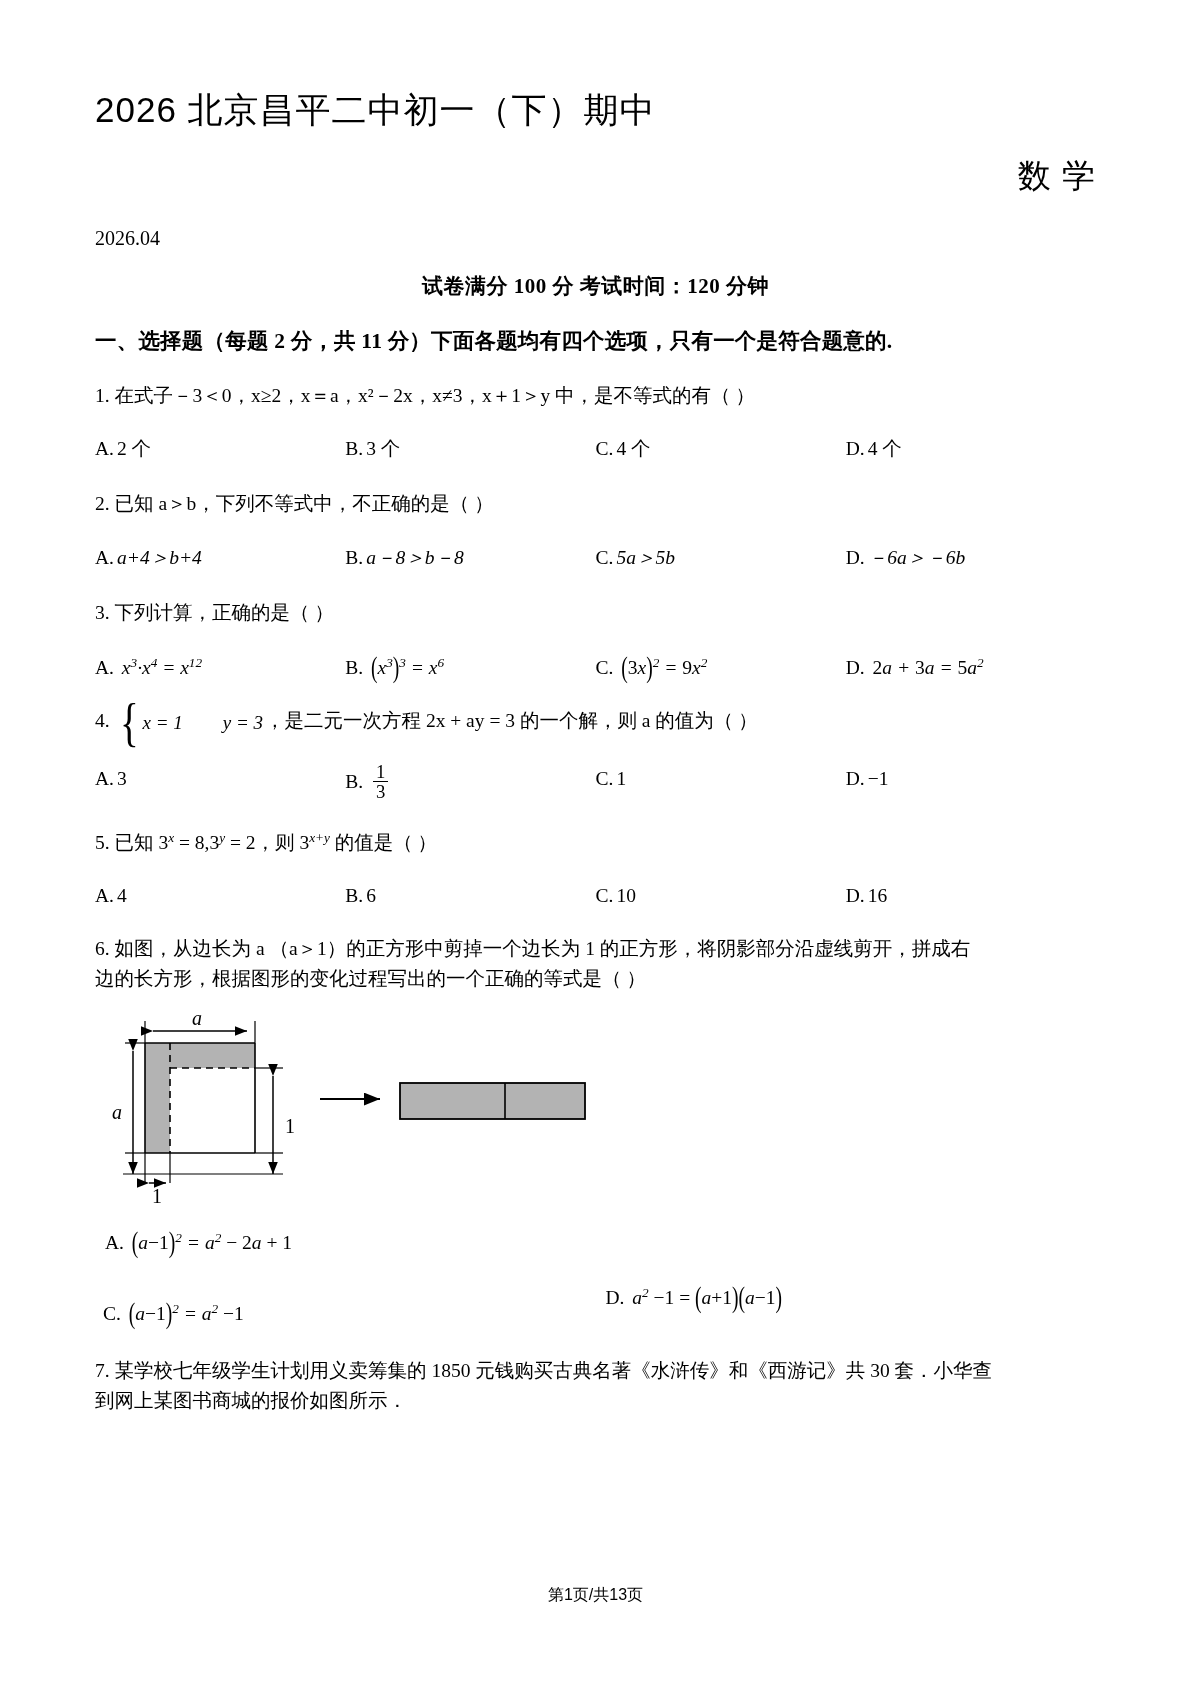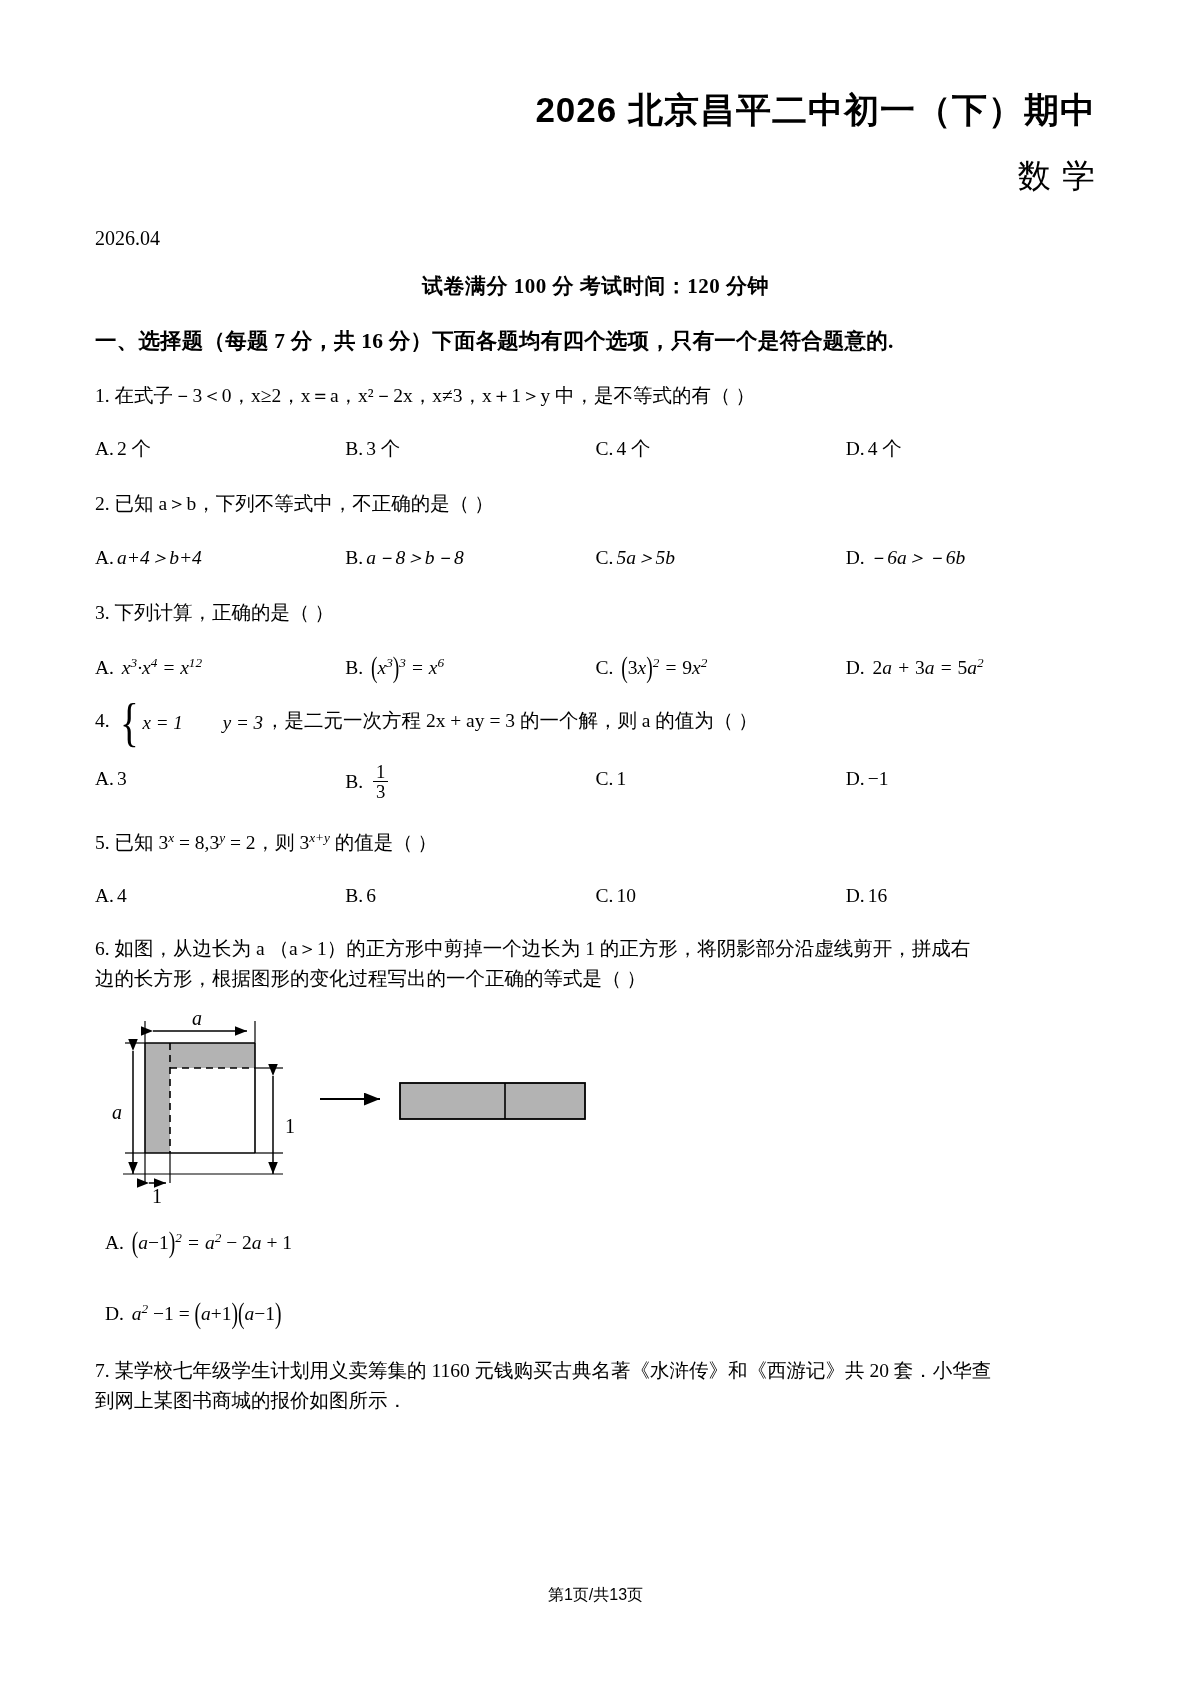--- a/index.html
+++ b/index.html
@@ -25,10 +25,10 @@
 
   
   .doc-title {
-    text-align: right;
+    text-align: left;
     font-size: 35px;
     letter-spacing: 1px;
-    font-weight: 700;
+    font-weight: 400;
     margin: 0;
     padding-top: 88px;
     line-height: 1.25;

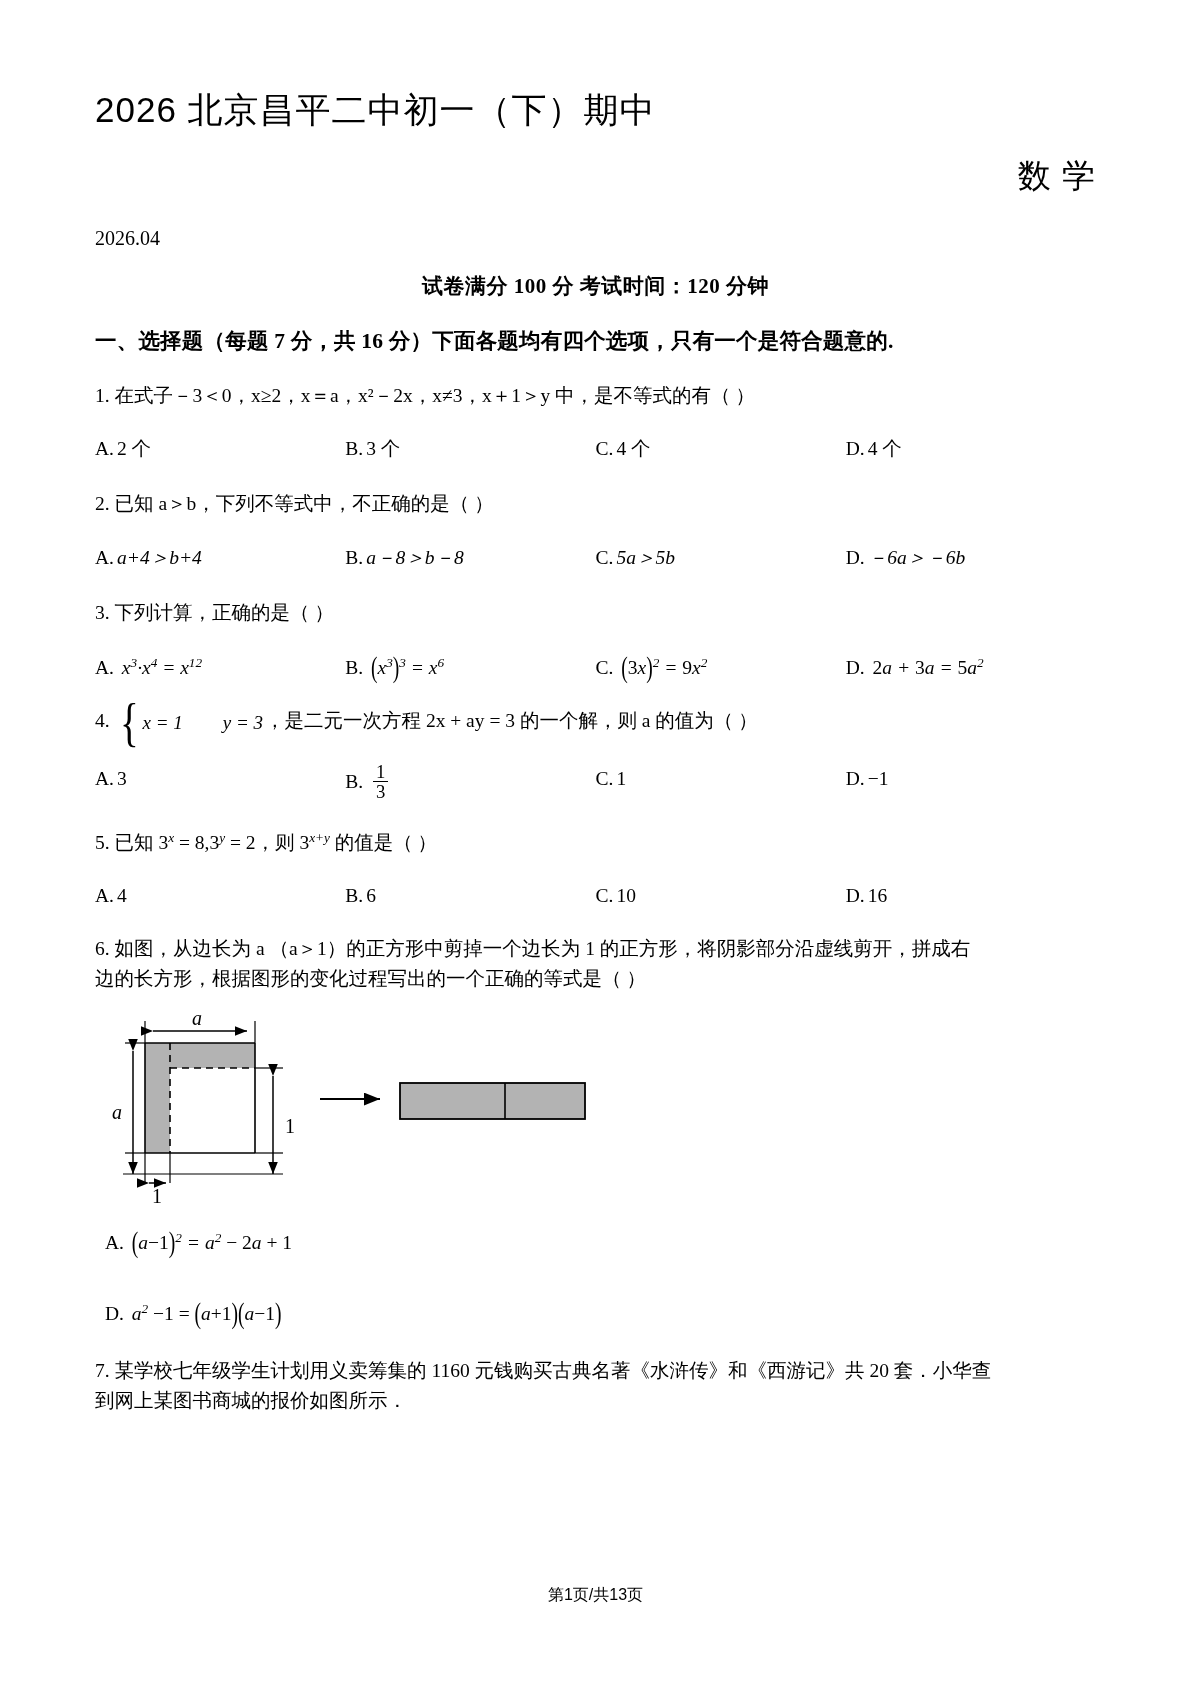--- a/index.html
+++ b/index.html
@@ -171,7 +171,7 @@
   <div class="doc-date">2026.04</div>
   <div class="doc-meta">试卷满分 100 分  考试时间：120 分钟</div>
 
-  <div class="section-heading">一、选择题（每题 7 分，共 16 分）下面各题均有四个选项，只有一个是符合题意的.</div>
+  <div class="section-heading">一、选择题（每题 2 分，共 11 分）下面各题均有四个选项，只有一个是符合题意的.</div>
 
   <div class="question">
     <span>1.</span>

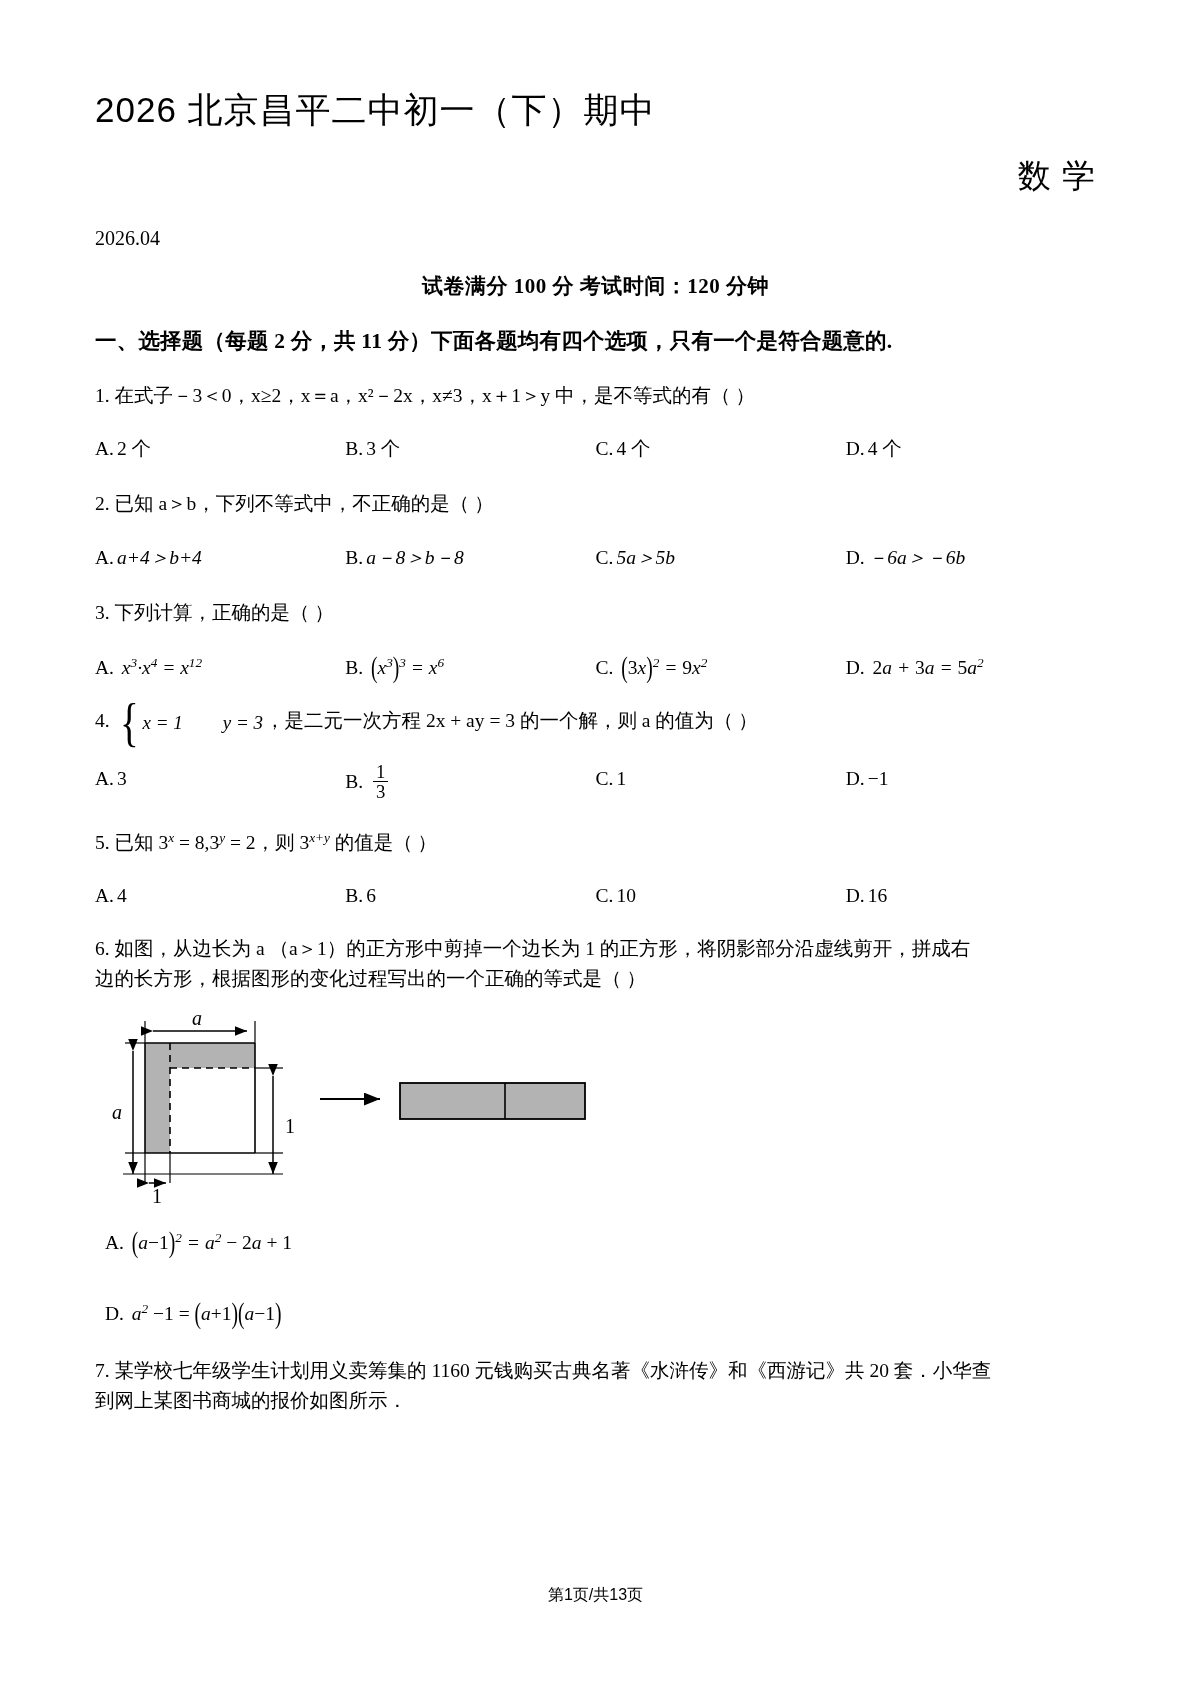--- a/index.html
+++ b/index.html
@@ -351,6 +351,10 @@
   </div>
   <div class="options two" style="padding-top:26px;">
     <div class="opt">
+      <span class="opt-label">C.</span>
+      <span class="mi"><span class="paren-big">(</span>a<span class="mn">−1</span><span class="paren-big">)</span><sup>2</sup> = a<sup>2</sup> <span class="mn">−1</span></span>
+    </div>
+    <div class="opt">
       <span class="opt-label">D.</span>
       <span class="mi">a<sup>2</sup> <span class="mn">−1 =</span> <span class="paren-big">(</span>a<span class="mn">+1</span><span class="paren-big">)</span><span class="paren-big">(</span>a<span class="mn">−1</span><span class="paren-big">)</span></span>
     </div>

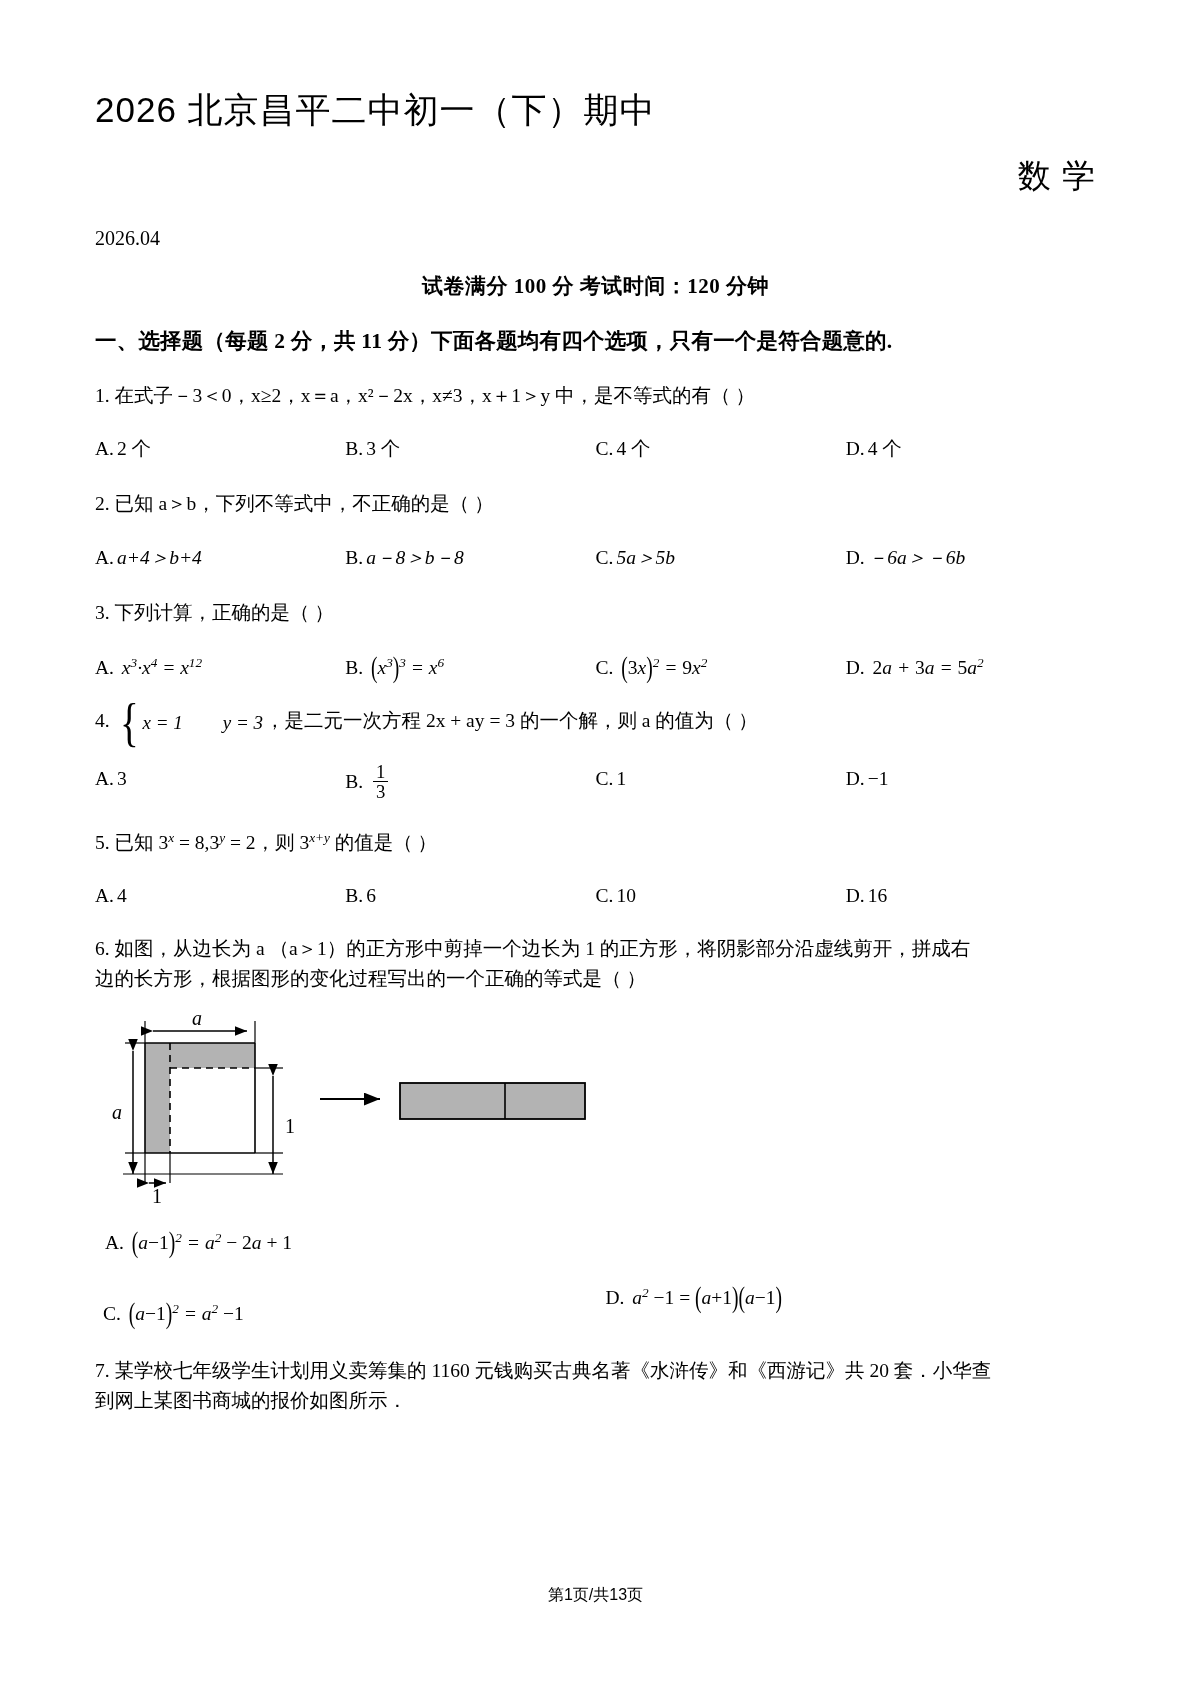--- a/index.html
+++ b/index.html
@@ -363,7 +363,7 @@
   <div class="question" style="padding-top:28px;">
     <span class="q-line">
       <span>7.</span>
-      <span>某学校七年级学生计划用义卖筹集的 1160 元钱购买古典名著《水浒传》和《西游记》共 20 套．小华查</span>
+      <span>某学校七年级学生计划用义卖筹集的 1850 元钱购买古典名著《水浒传》和《西游记》共 30 套．小华查</span>
     </span>
     <span class="q-line">到网上某图书商城的报价如图所示．</span>
   </div>

